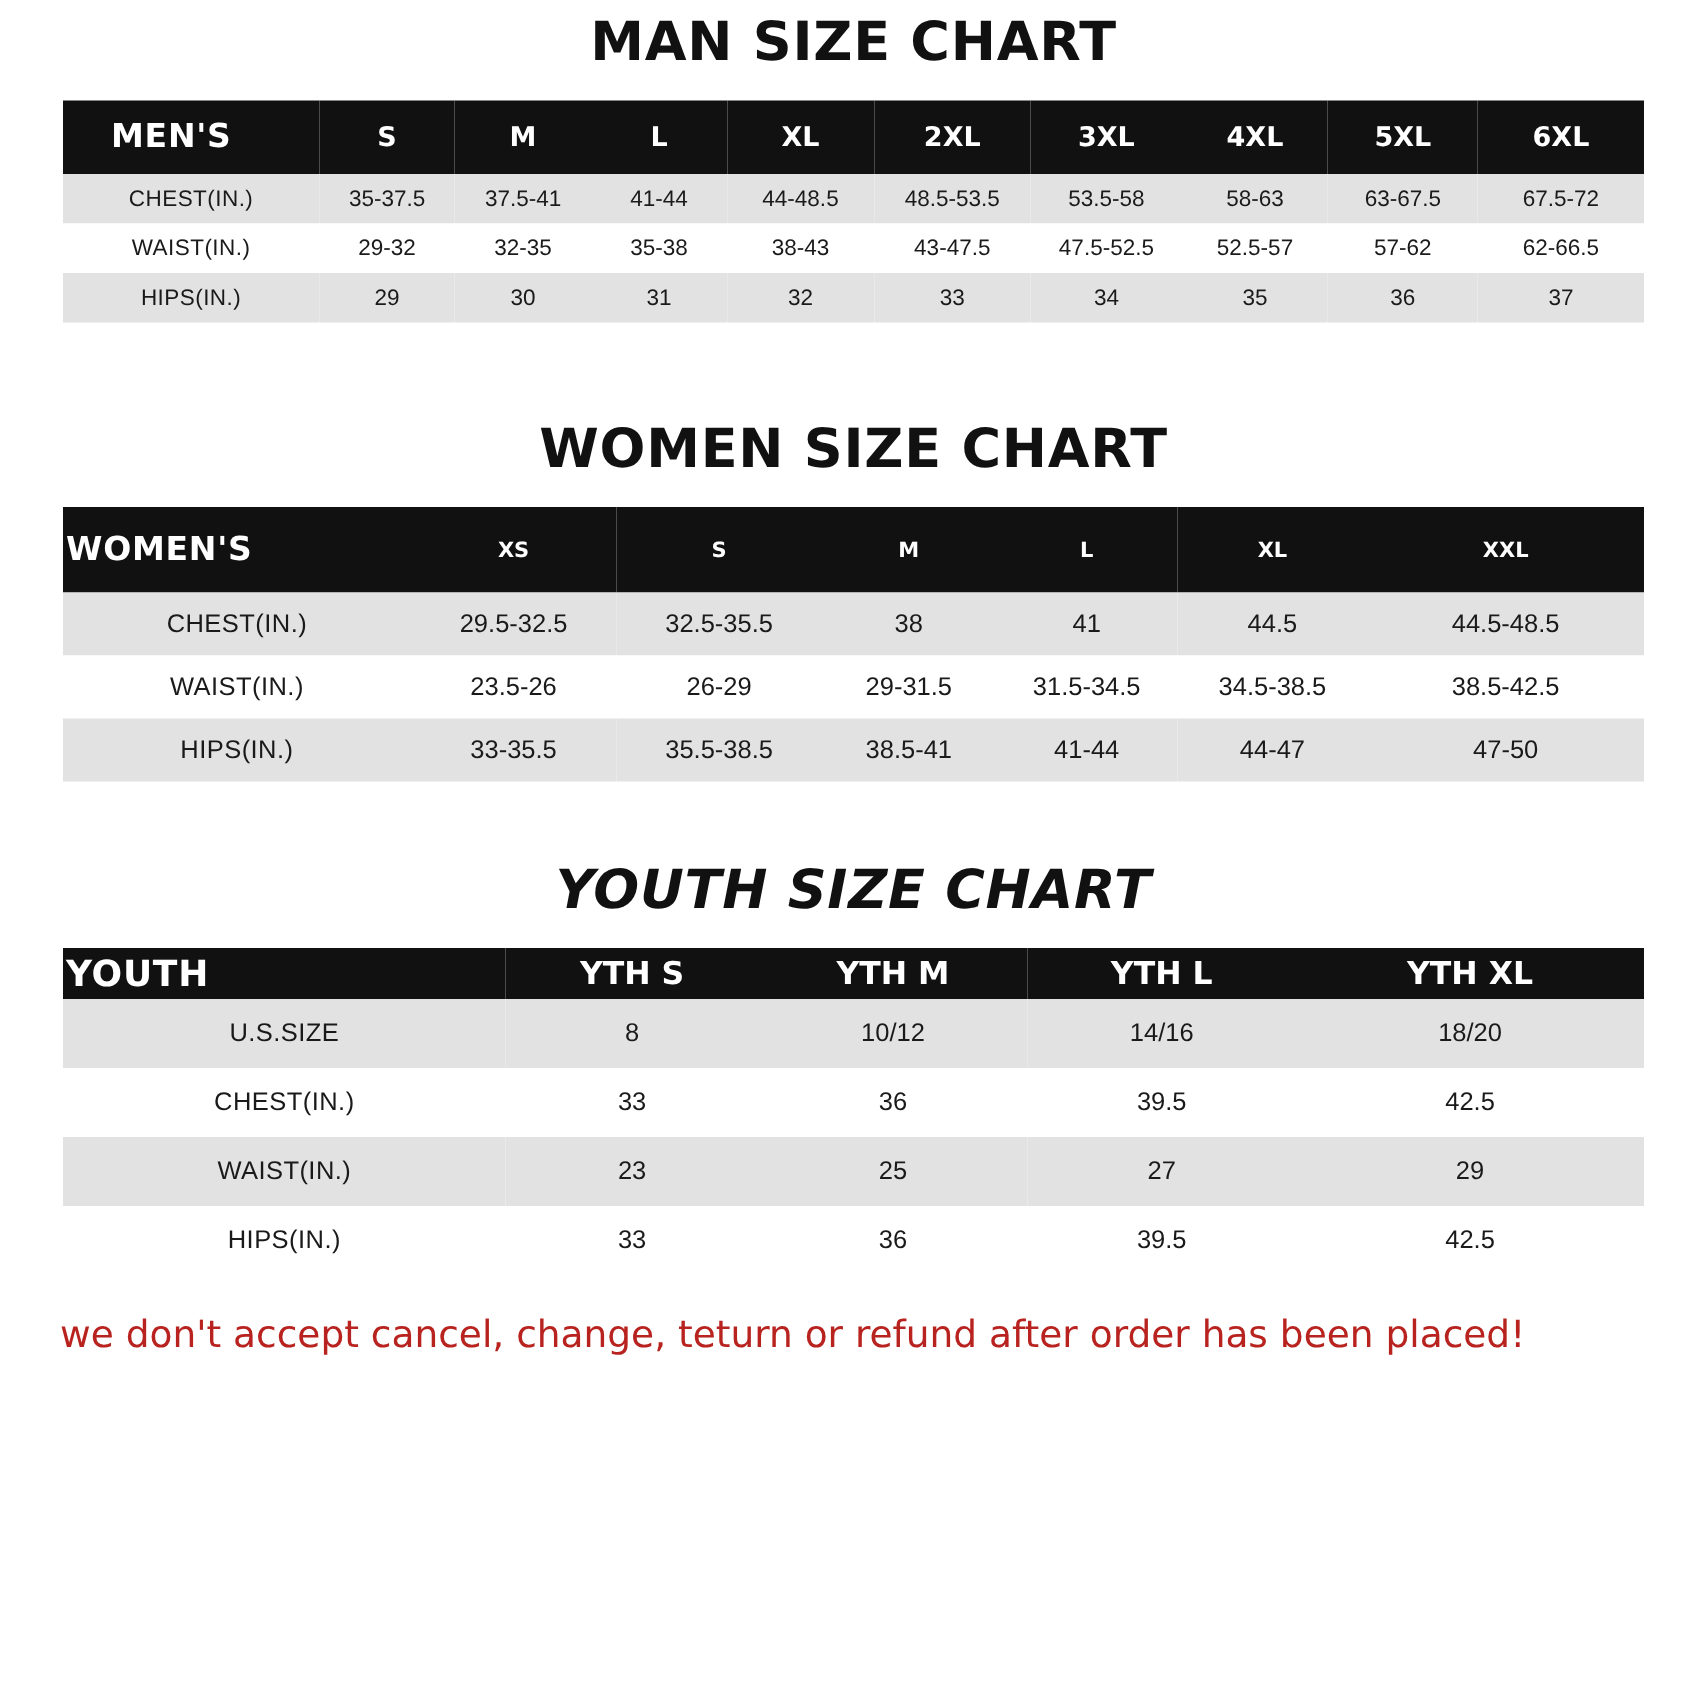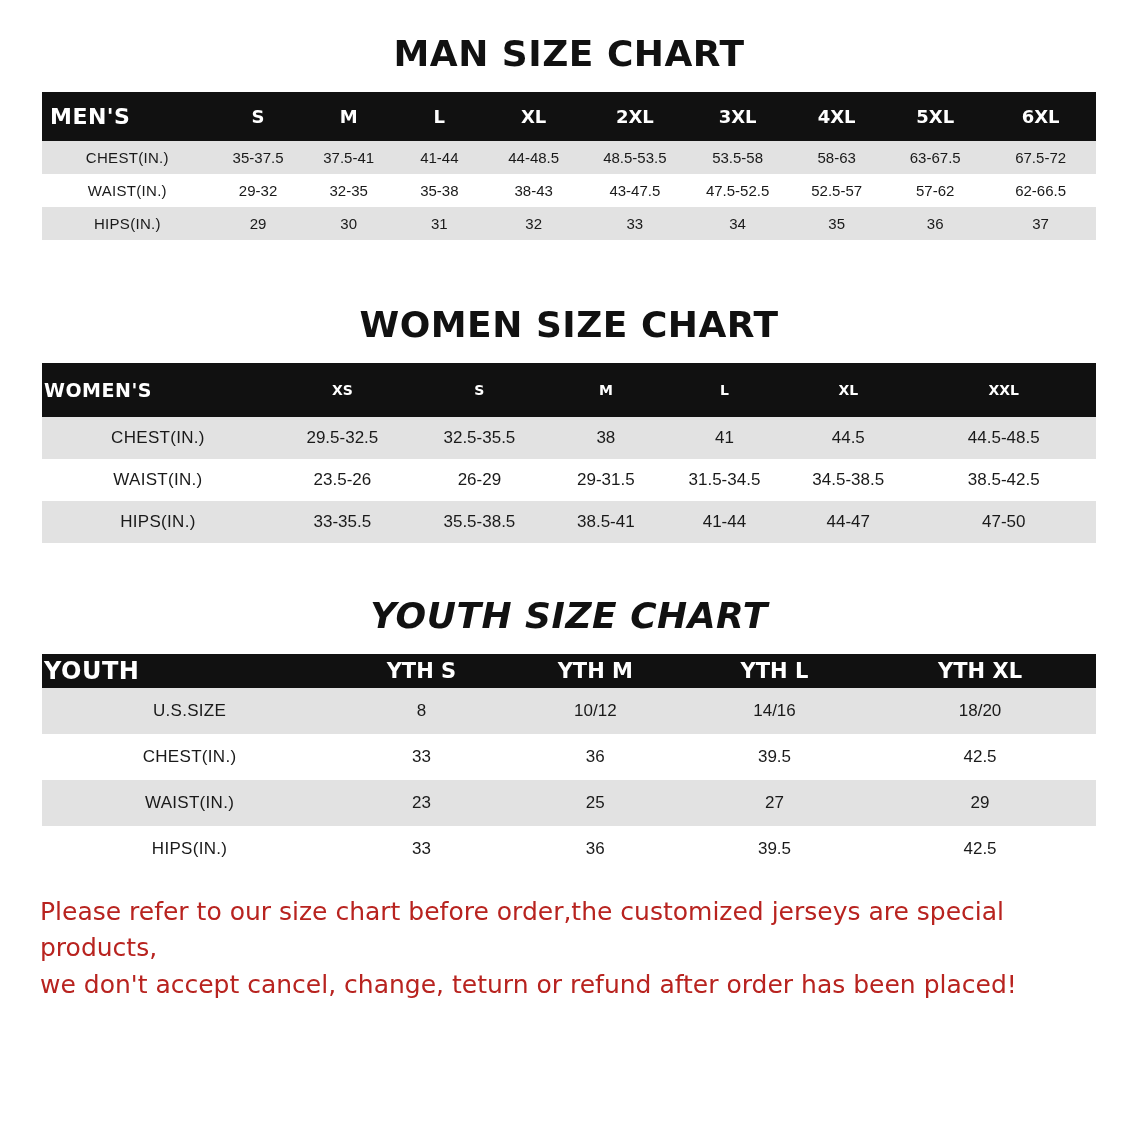--- a/index.html
+++ b/index.html
@@ -47,7 +47,7 @@
     letter-spacing: 0.5px;
     color: #111111;
   }
-  .t-man   { margin-top: 33px; }
+  .t-man   { margin-top: 8px; }
   .t-women { margin-top: 64px; }
   .t-youth { margin-top: 52px; font-style: italic; }
 

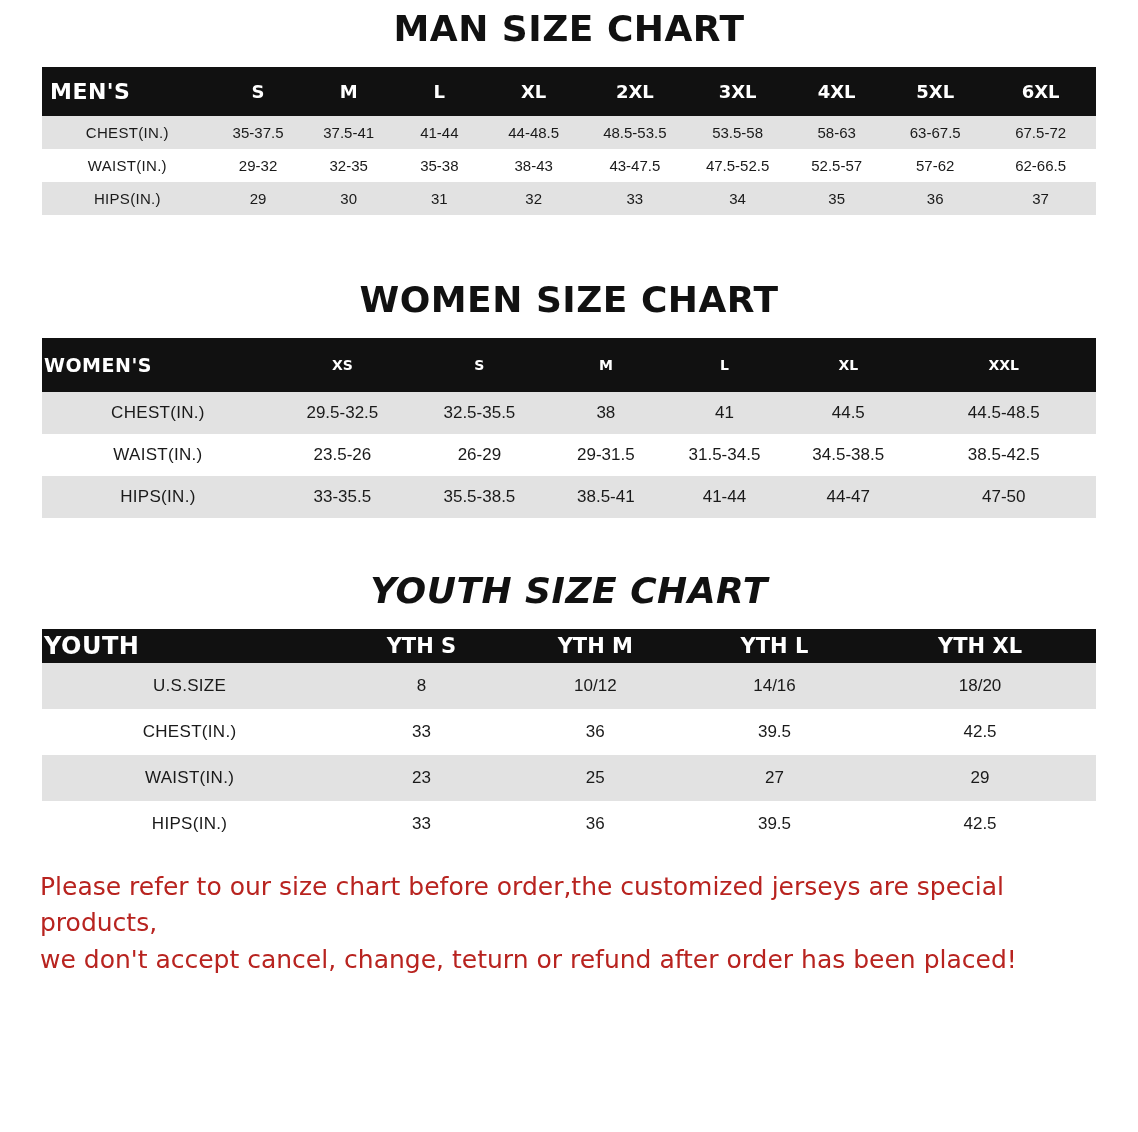--- a/index.html
+++ b/index.html
@@ -73,7 +73,7 @@
   }
   table.size thead th.lead {
     text-align: left;
-    padding-left: 8px;
+    padding-left: 32px;
     font-size: 23px;
     letter-spacing: 0.5px;
   }

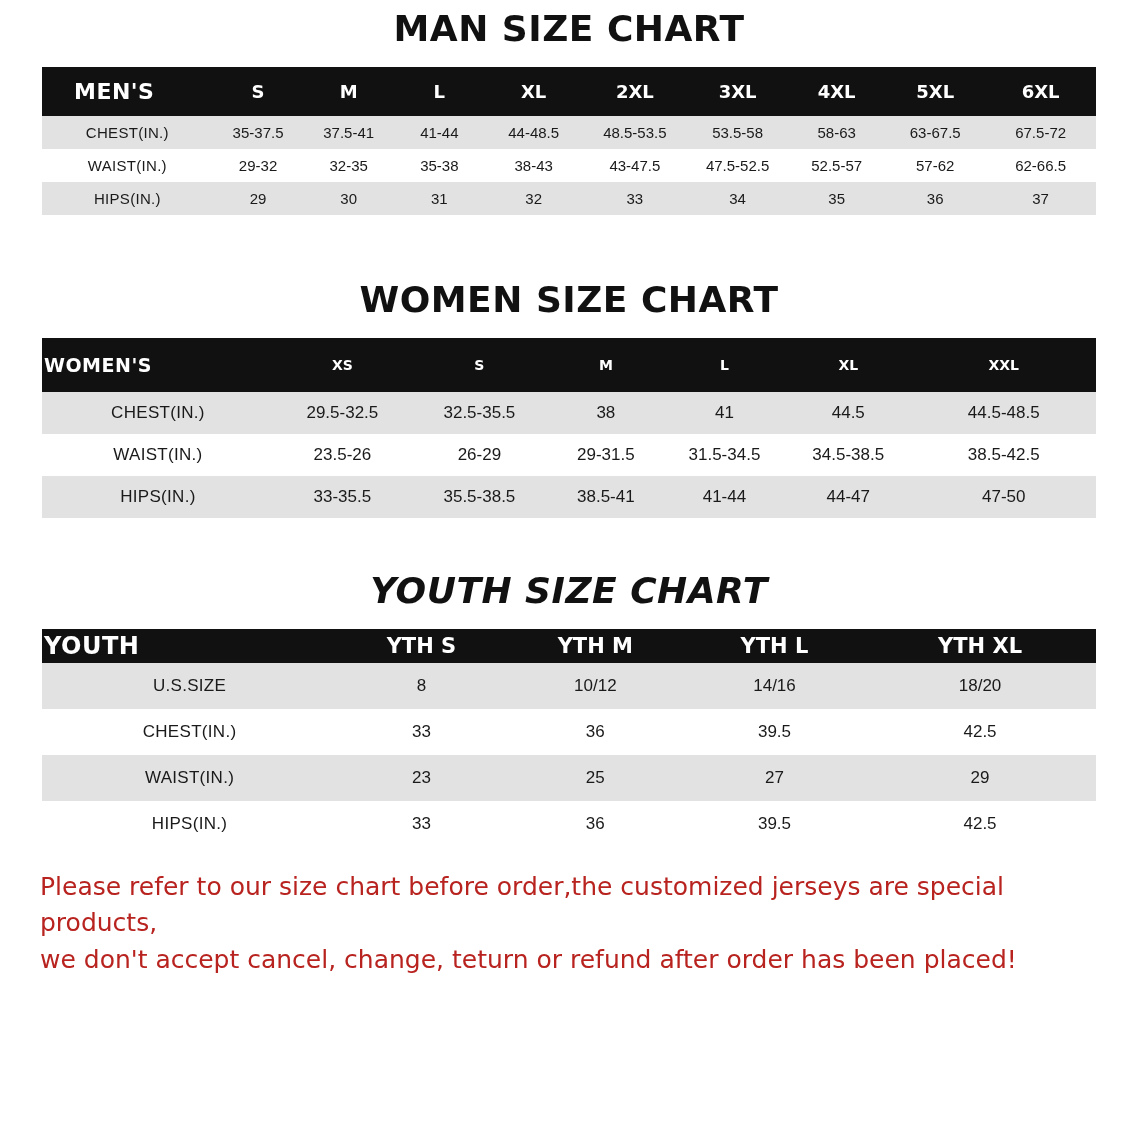--- a/index.html
+++ b/index.html
@@ -100,7 +100,7 @@
 
   
   #women-table thead th { font-size: 14px; padding: 16px 2px; }
-  #women-table thead th.lead { font-size: 19px; }
+  #women-table thead th.lead { font-size: 22px; }
   #women-table tbody td { font-size: 17px; padding: 11px 2px; }
 
   

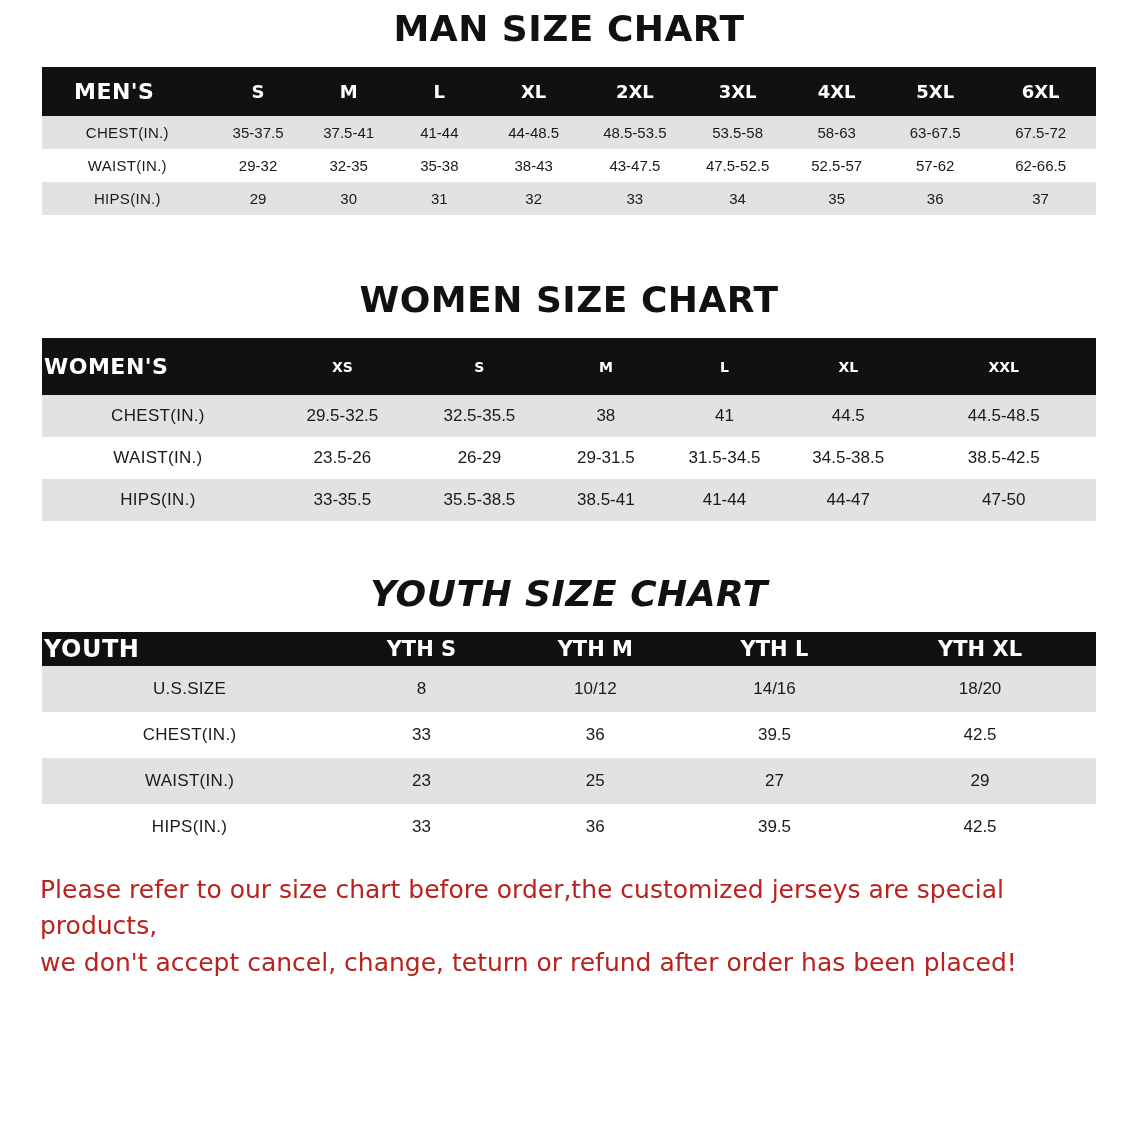--- a/index.html
+++ b/index.html
@@ -305,7 +305,6 @@
   </div>
 
   <div class="note">
-    <div>Please refer to our size chart before order,the customized jerseys are special products,</div>
     <div>we don't accept cancel, change, teturn or refund after order has been placed!</div>
   </div>
 

